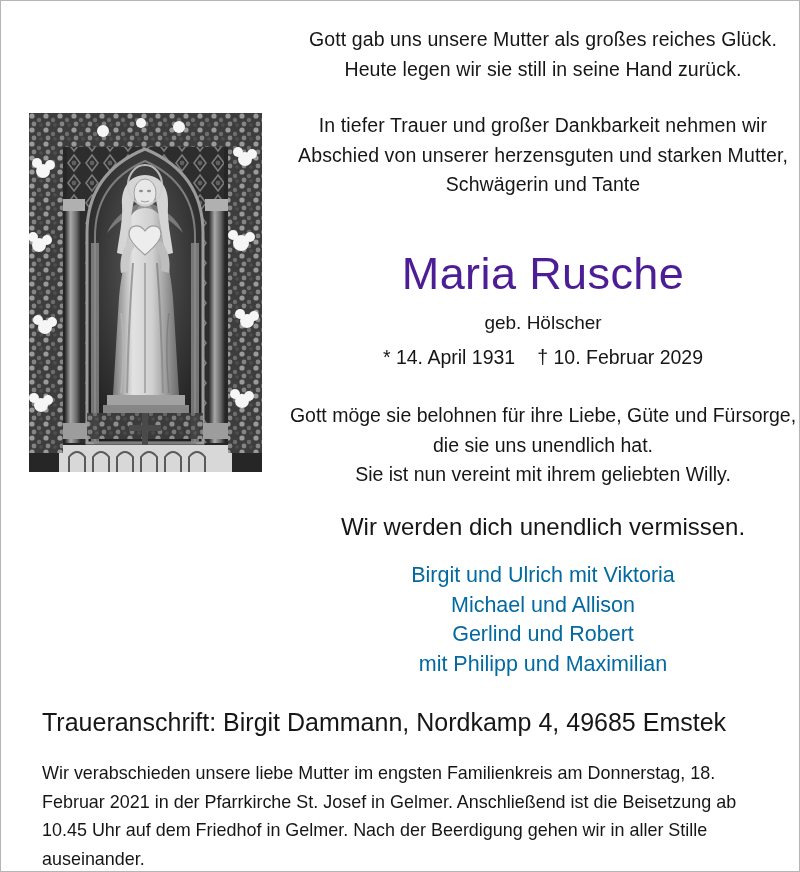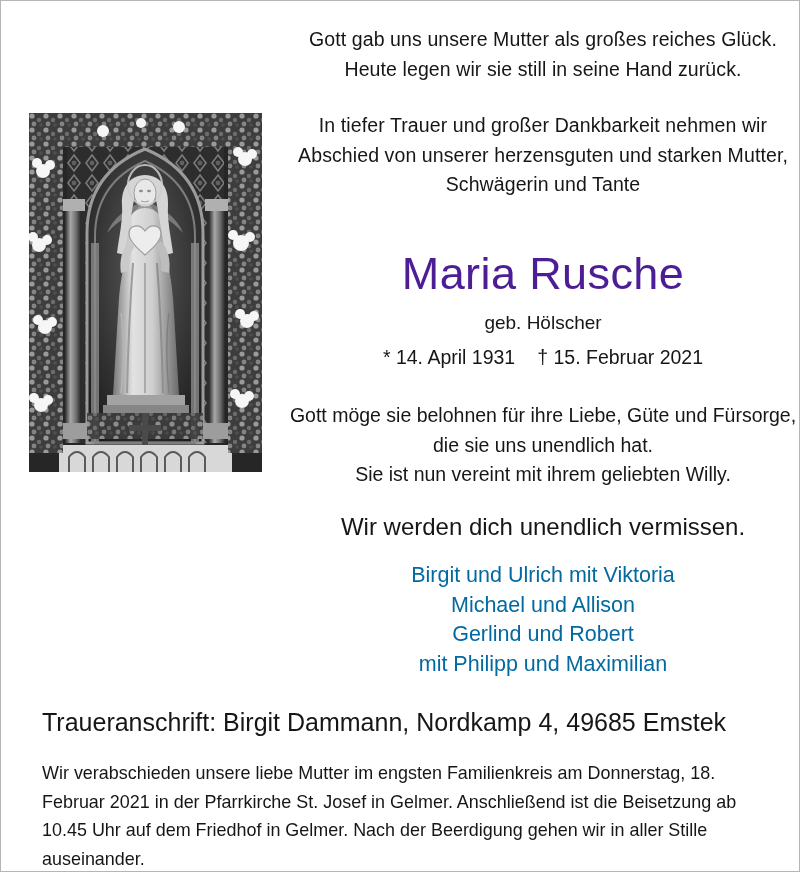--- a/index.html
+++ b/index.html
@@ -312,7 +312,7 @@
     <div class="centered maiden">geb. Hölscher</div>
 
     <div class="centered dates">
-      <span>* 14. April 1931</span><span class="gap"></span><span>† 15. Februar 2021</span>
+      <span>* 14. April 1931</span><span class="gap"></span><span>† 10. Februar 2029</span>
     </div>
 
     <div class="centered verse-mid">

